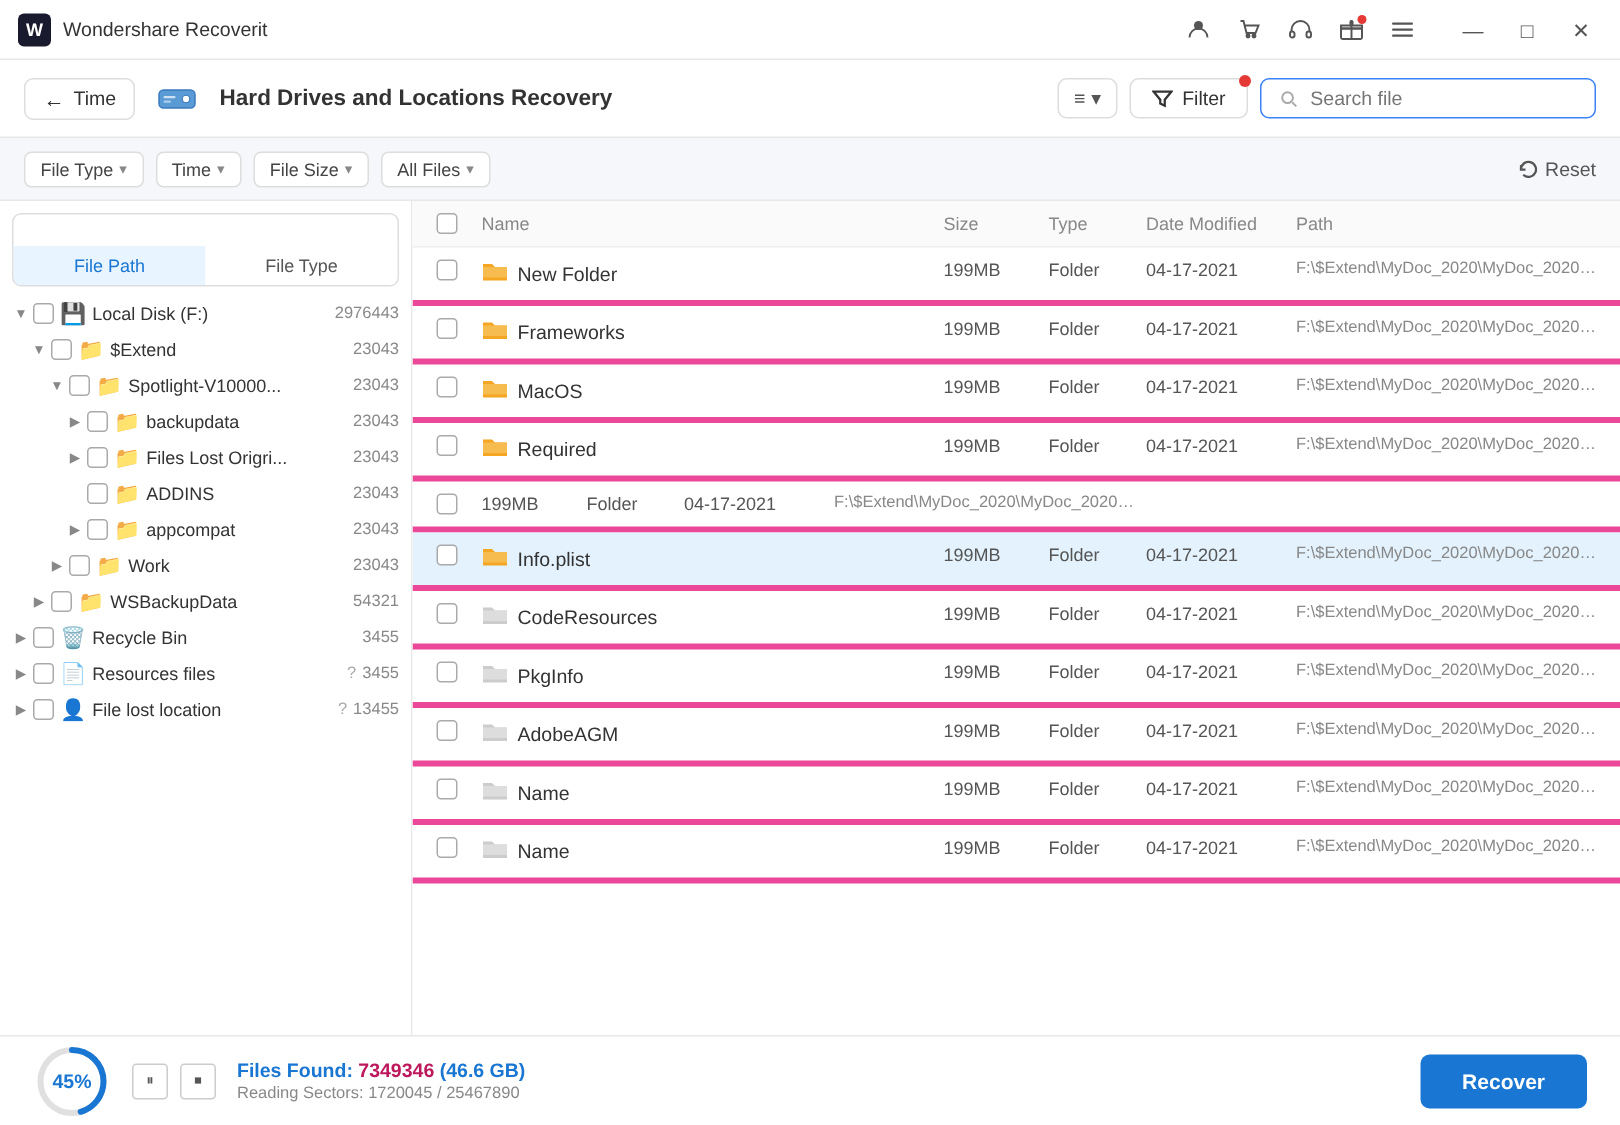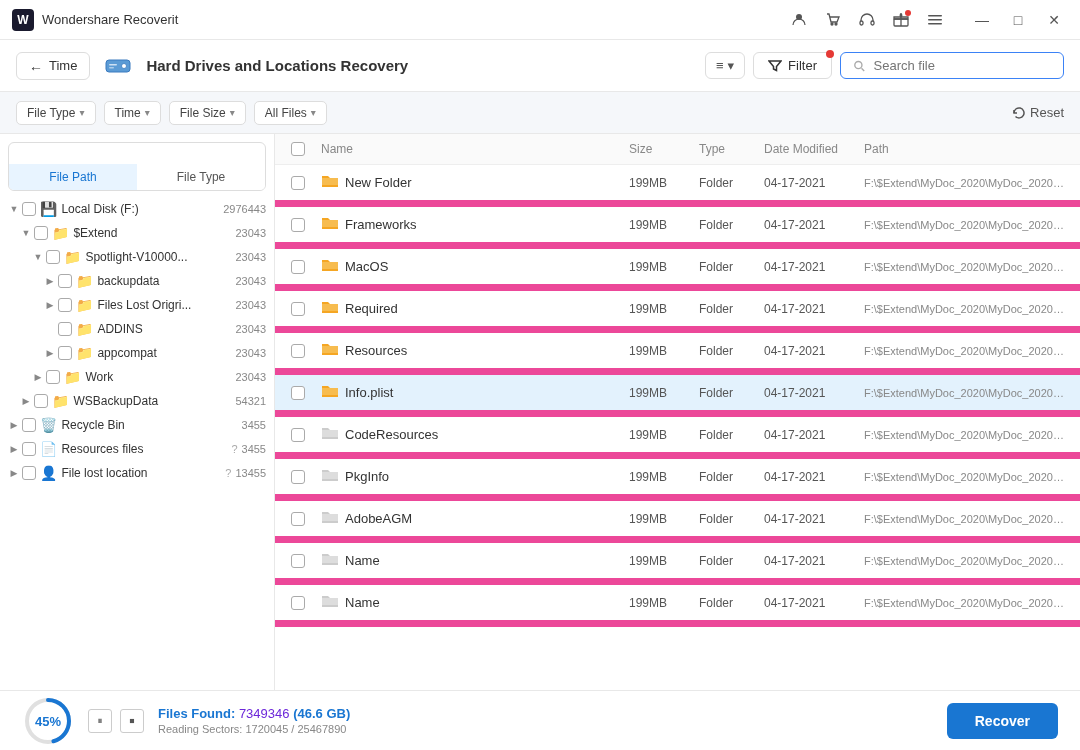--- a/index.html
+++ b/index.html
@@ -89,7 +89,7 @@
     .col-path { width: 200px; flex-shrink: 0; }
     .th { font-size: 12px; color: #888; font-weight: 500; }
 
-    .table-row { display: flex; align-items: center; padding: 8px 16px; border-bottom: 7px solid #ec4899; cursor: pointer; }
+    .table-row { display: flex; align-items: flex-start; padding: 8px 16px; border-bottom: 4px solid #ec4899; cursor: pointer; }
     .table-row.selected { background: #e3f2fd; }
     .row-check { width: 30px; flex-shrink: 0; }
     .checkbox { width: 14px; height: 14px; border: 1px solid #aaa; border-radius: 3px; background: white; display: flex; align-items: center; justify-content: center; }

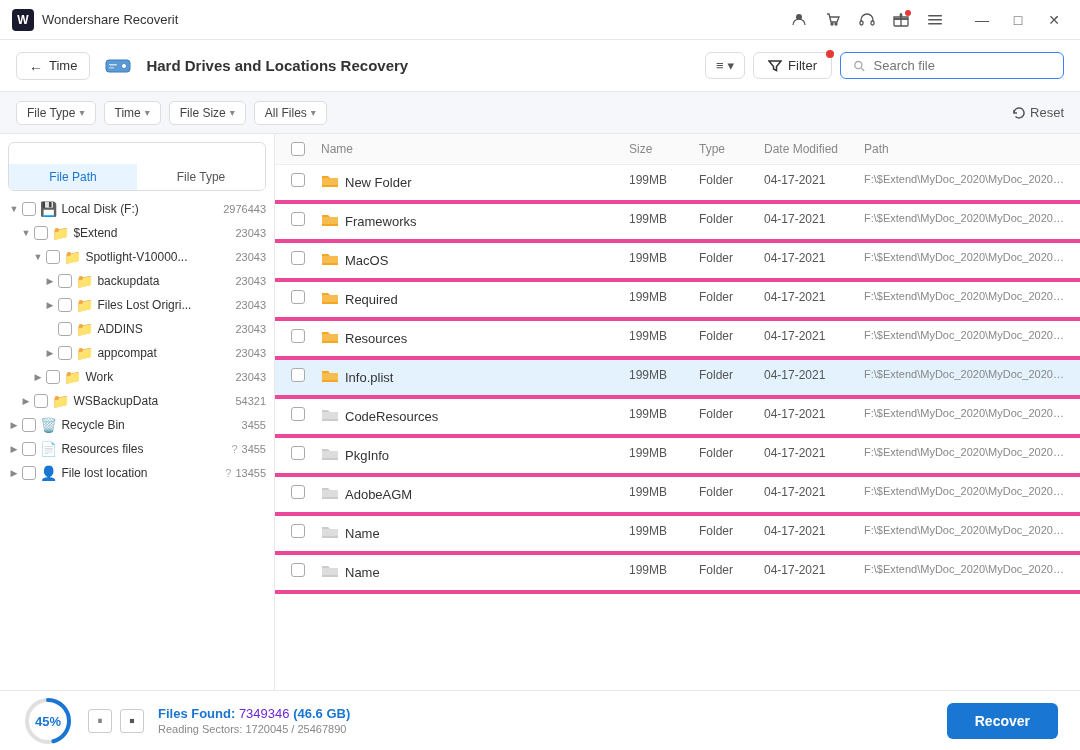--- a/index.html
+++ b/index.html
@@ -415,13 +415,6 @@
           <div class="row-check col-check">
             <div class="checkbox"></div>
           </div>
-          <div class="row-name col-name">
-            <span><svg width="18" height="16" viewBox="0 0 18 16" fill="none">
-                <path d="M1 3h6l2 2h8v9H1z" fill="#f5a623"></path>
-                <path d="M1 5h16v7H1z" fill="#f7bc4f"></path>
-              </svg></span>
-            <span>Resources</span>
-          </div>
           <div class="row-size col-size">199MB</div>
           <div class="row-type col-type">Folder</div>
           <div class="row-date col-date">04-17-2021</div>

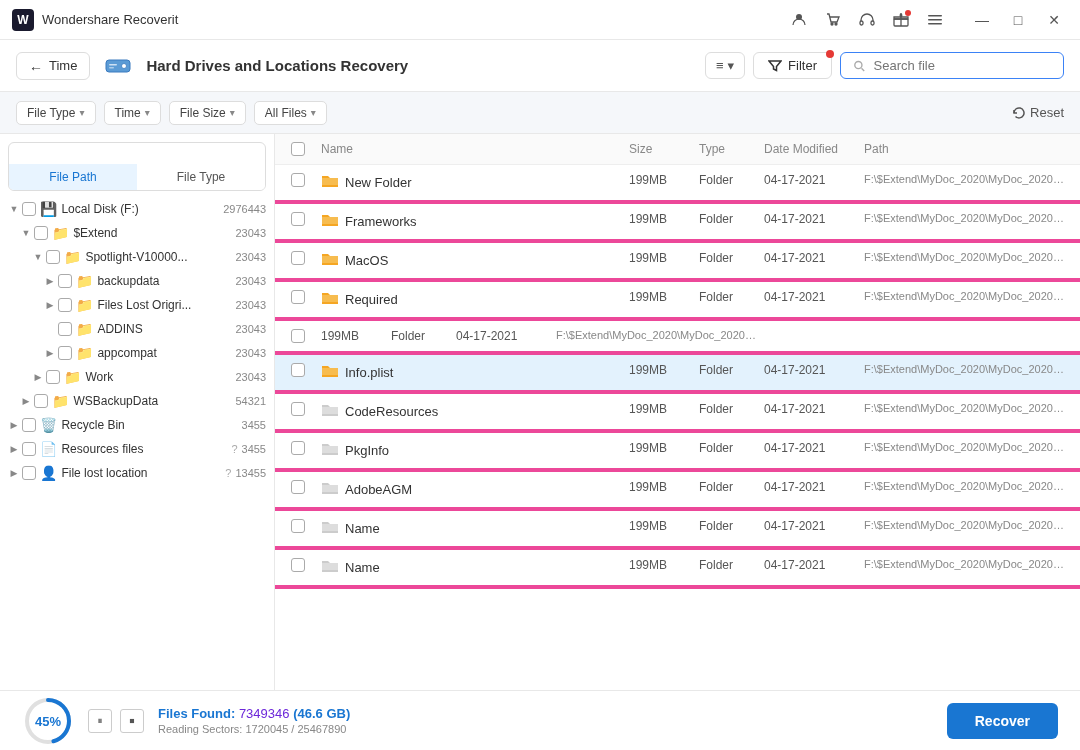--- a/index.html
+++ b/index.html
@@ -535,7 +535,7 @@
     </div>
     <div class="status-info">
       <div class="files-found">
-        <span>Files Found: </span><span style="color:#6d28d9;font-weight:400">7349346</span> <span>(46.6 GB)</span>
+        <span>Files Found: </span><span style="color:#be185d;font-weight:700">7349346</span> <span>(46.6 GB)</span>
       </div>
       <div class="reading-sectors">Reading Sectors: 1720045 / 25467890</div>
     </div>

